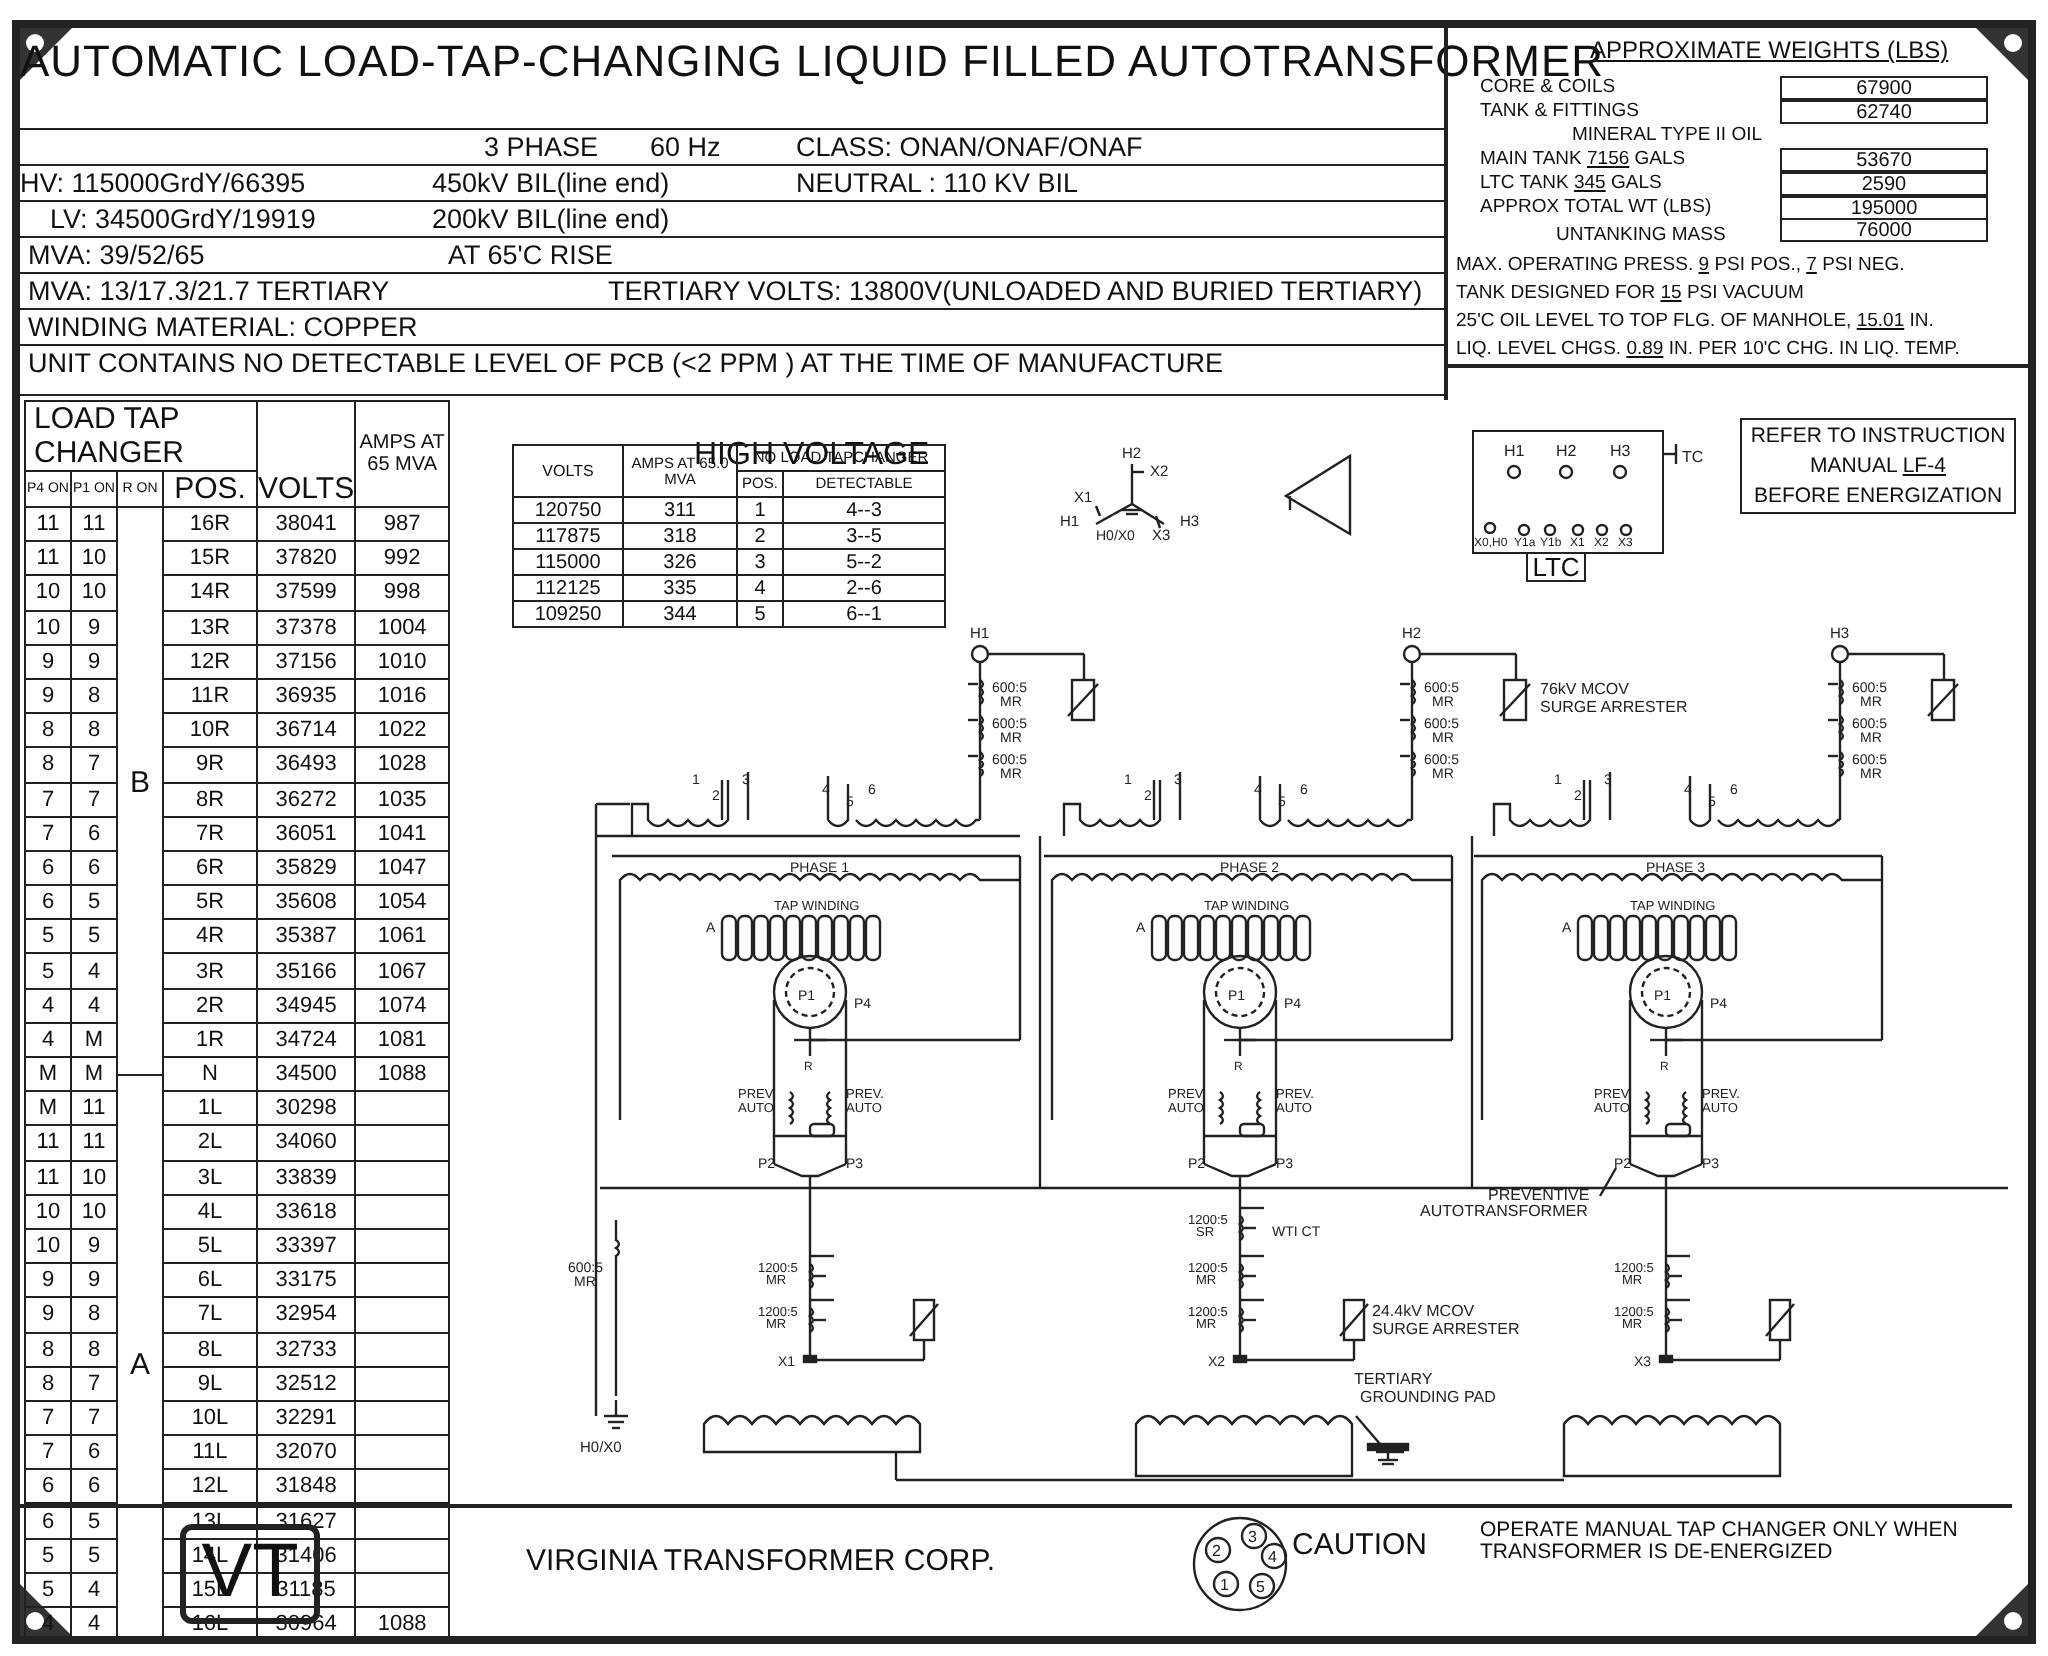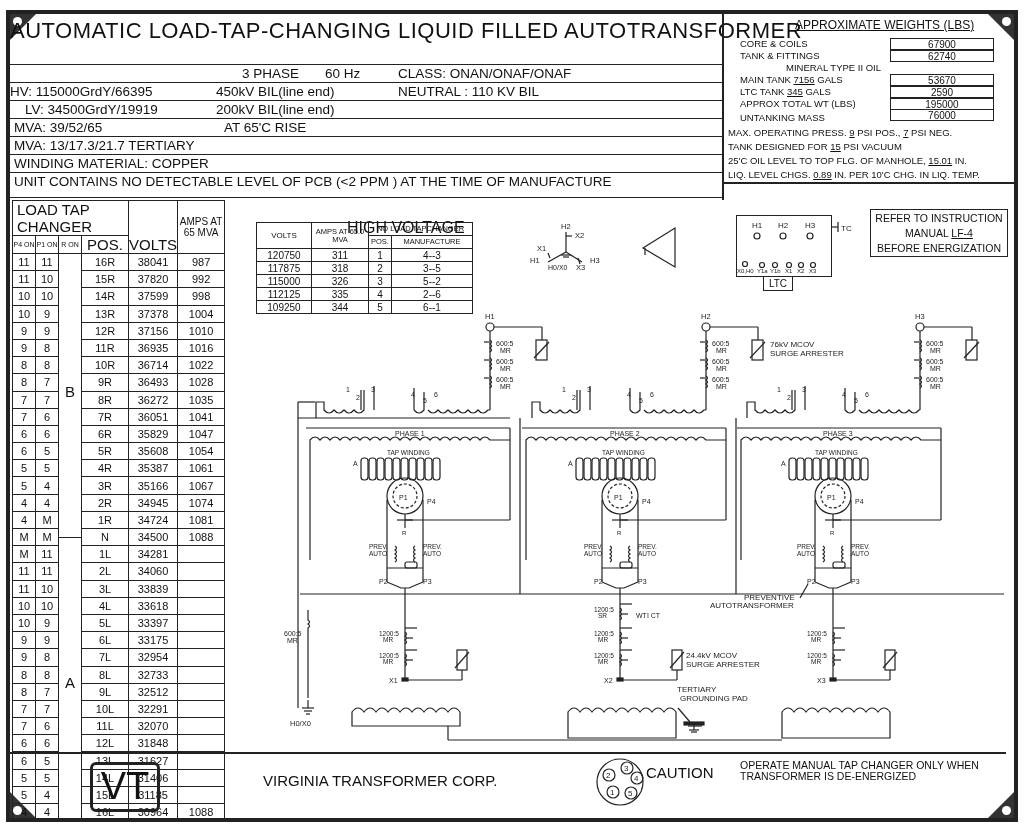--- a/index.html
+++ b/index.html
@@ -97,7 +97,7 @@
 <div class="wt-box" style="top:86px;">2590</div>
 <div class="wt-label" style="top:98px;">APPROX TOTAL WT (LBS)</div>
 <div class="wt-box" style="top:98px;">195000</div>
-<div class="wt-label" style="top:112px;">UNTANKING MASS</div>
+<div class="wt-label" style="top:112px;margin-left:38px;">UNTANKING MASS</div>
 <div class="wt-box" style="top:109px;">76000</div>
 
 <div class="wt-note" style="top:127px;"><span>MAX. OPERATING PRESS.</span> <span class="u">9</span> <span>PSI POS.,</span> <span class="u">7</span> <span>PSI NEG.</span></div>

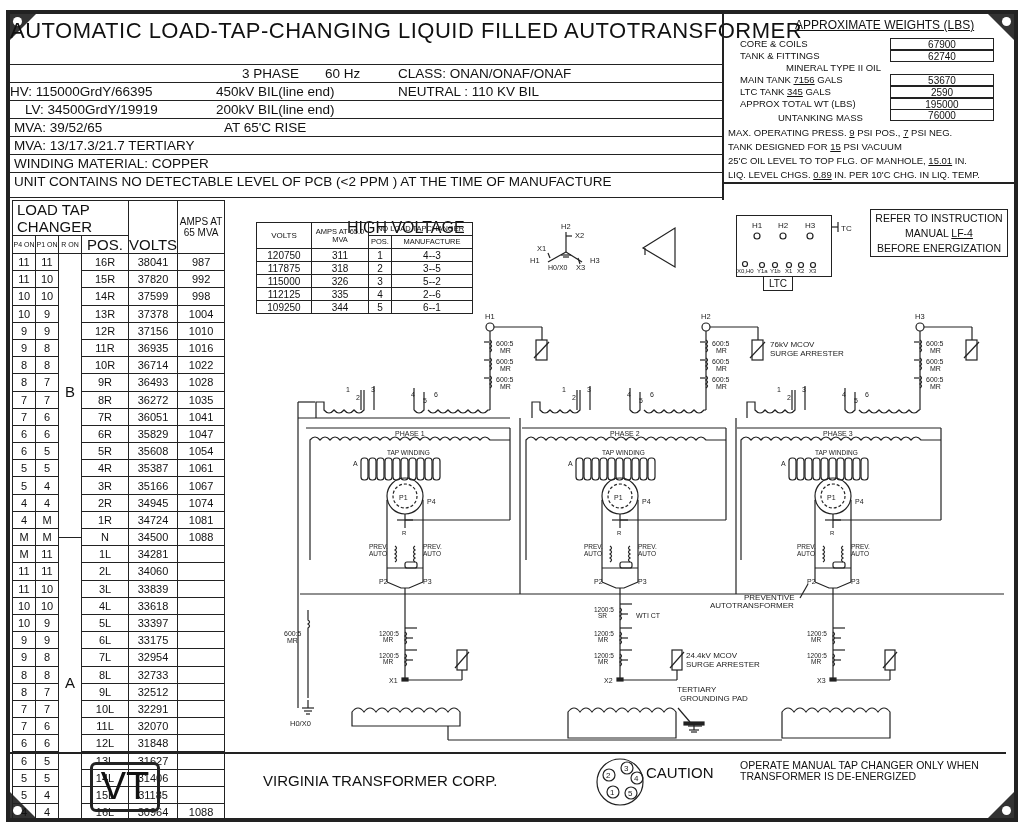--- a/index.html
+++ b/index.html
@@ -77,6 +77,7 @@
 </div>
 <div class="spec" style="top:136px;">
   <span style="left:8px;">MVA: 13/17.3/21.7 TERTIARY</span>
+  <span style="left:298px;">TERTIARY VOLTS: 13800V(UNLOADED AND BURIED TERTIARY)</span>
 </div>
 <div class="spec" style="top:154px;">
   <span style="left:8px;">WINDING MATERIAL:   COPPER</span>

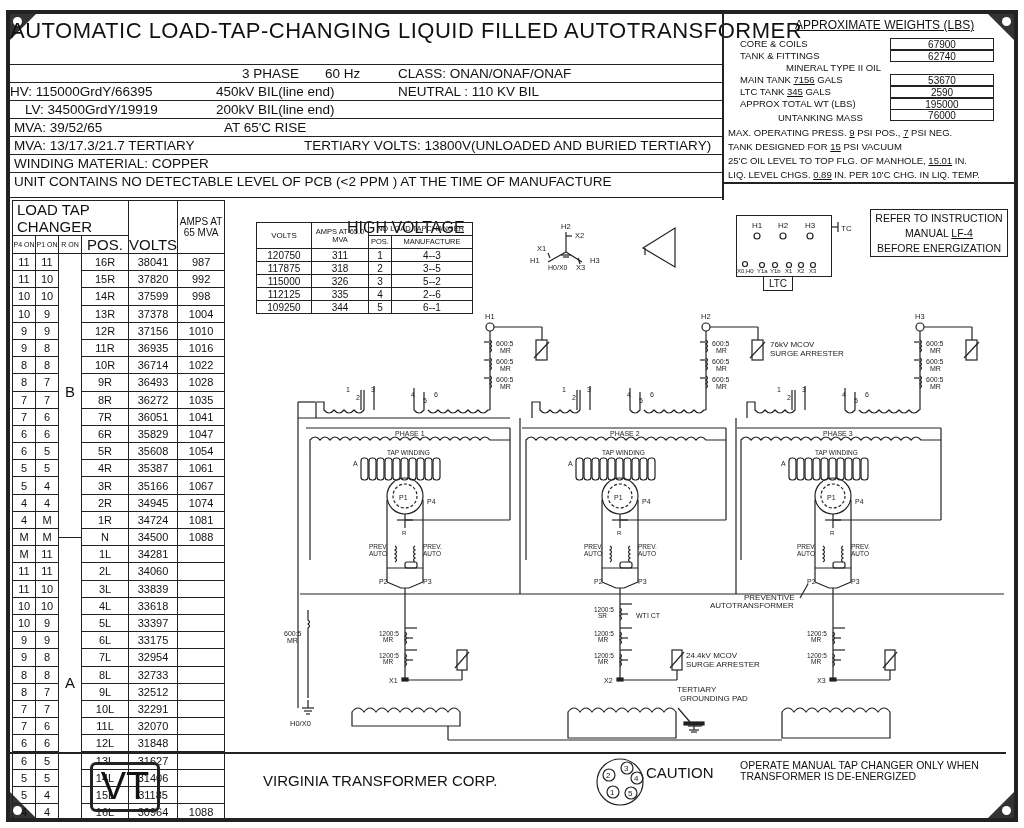--- a/index.html
+++ b/index.html
@@ -371,7 +371,7 @@
     </tr>
     <tr>
       <th style="width:18px;">POS.</th>
-      <th style="width:76px;">MANUFACTURE</th>
+      <th style="width:76px;">DETECTABLE</th>
     </tr>
   </thead>
   <tbody id="hv-body">

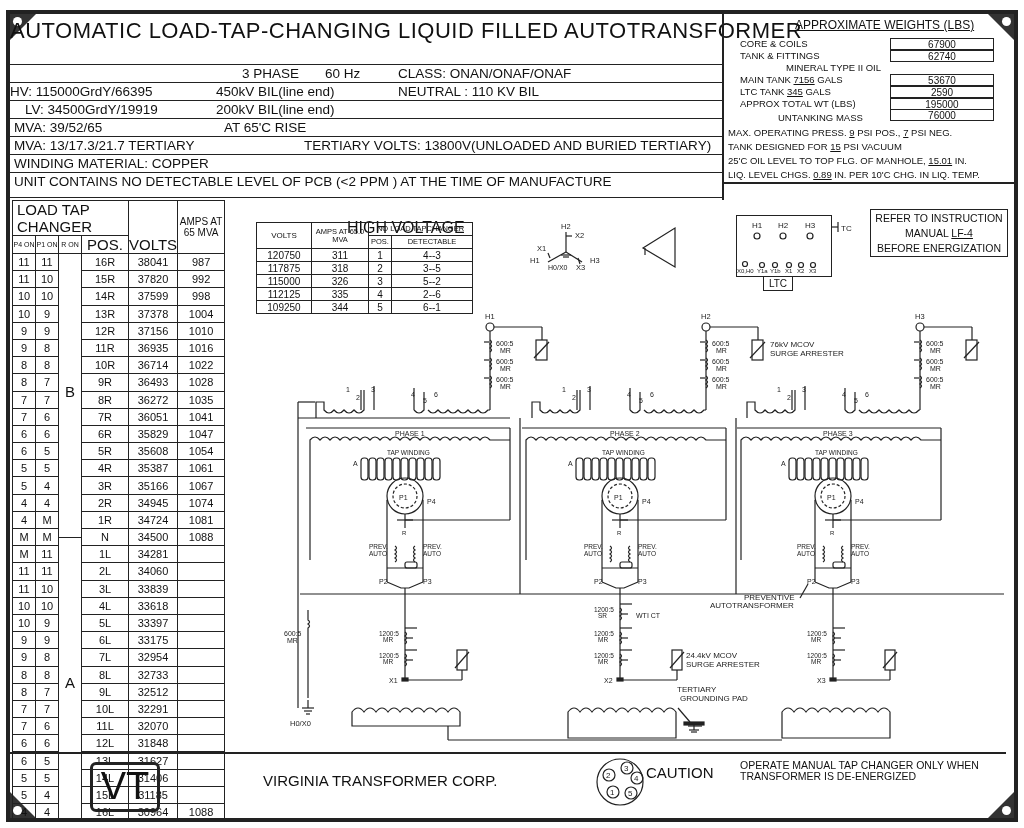--- a/index.html
+++ b/index.html
@@ -36,7 +36,7 @@
   .hv-title{left:347px;top:219px;font-size:16px;}
   .refer{position:absolute;left:870px;top:209px;width:138px;height:48px;border:1.5px solid #222;font-size:10.5px;text-align:center;line-height:15px;box-sizing:border-box;padding-top:1px;}
   .ltcbox{position:absolute;left:736px;top:215px;width:96px;height:62px;border:1.5px solid #222;box-sizing:border-box;}
-  .ltclabel{position:absolute;left:763px;top:277px;width:30px;height:14px;border:1.5px solid #222;border-top:none;font-size:10px;text-align:center;line-height:14px;box-sizing:border-box;}
+  .ltclabel{position:absolute;left:763px;top:277px;width:30px;height:14px;border:1.5px solid #222;border-top:none;font-size:13px;text-align:center;line-height:14px;box-sizing:border-box;}
   .footer-div{position:absolute;left:6px;top:752px;width:1000px;height:1.5px;background:#222;}
   .vt-logo{position:absolute;left:90px;top:762px;width:70px;height:50px;border:3px solid #222;border-radius:6px;box-sizing:border-box;font-size:38px;line-height:42px;text-align:center;font-family:"Liberation Sans",sans-serif;}
   .company{left:263px;top:772px;font-size:15px;white-space:nowrap;}

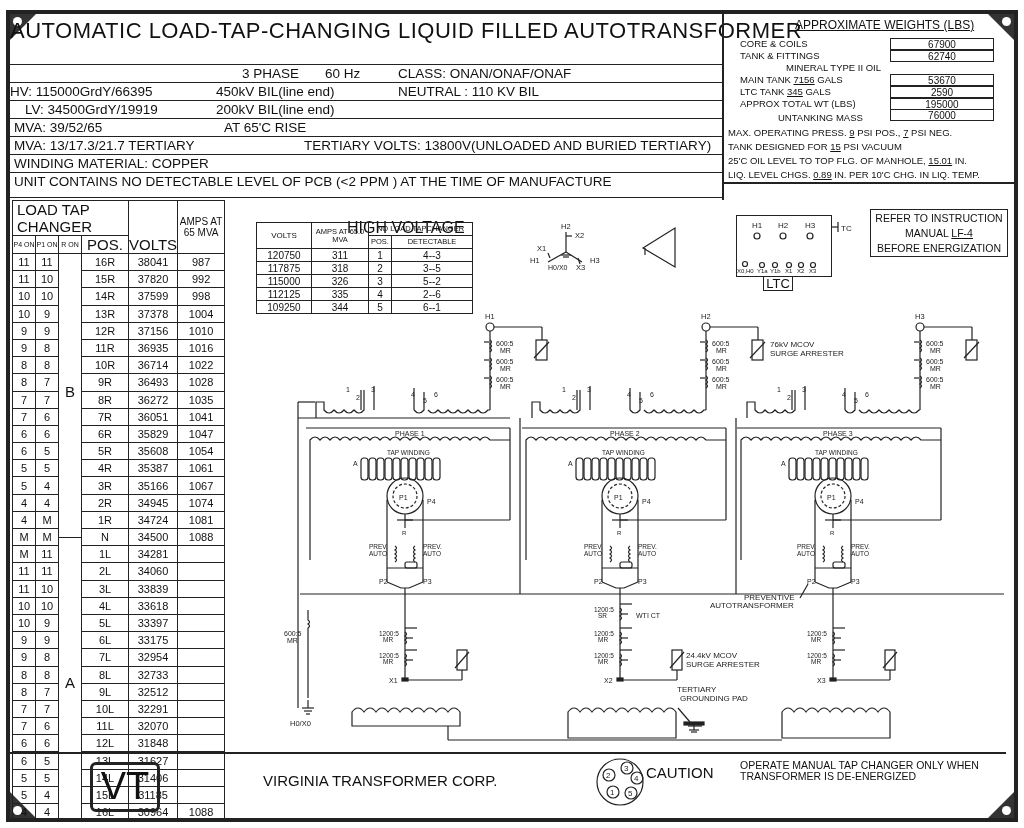--- a/index.html
+++ b/index.html
@@ -250,7 +250,7 @@
         <td>11</td>
         <td rowspan="16" style="font-size:15px;vertical-align:middle;border-top:none;">A</td>
         <td>1L</td>
-        <td>34281</td>
+        <td>30298</td>
         <td></td>
       </tr>
       <tr>

